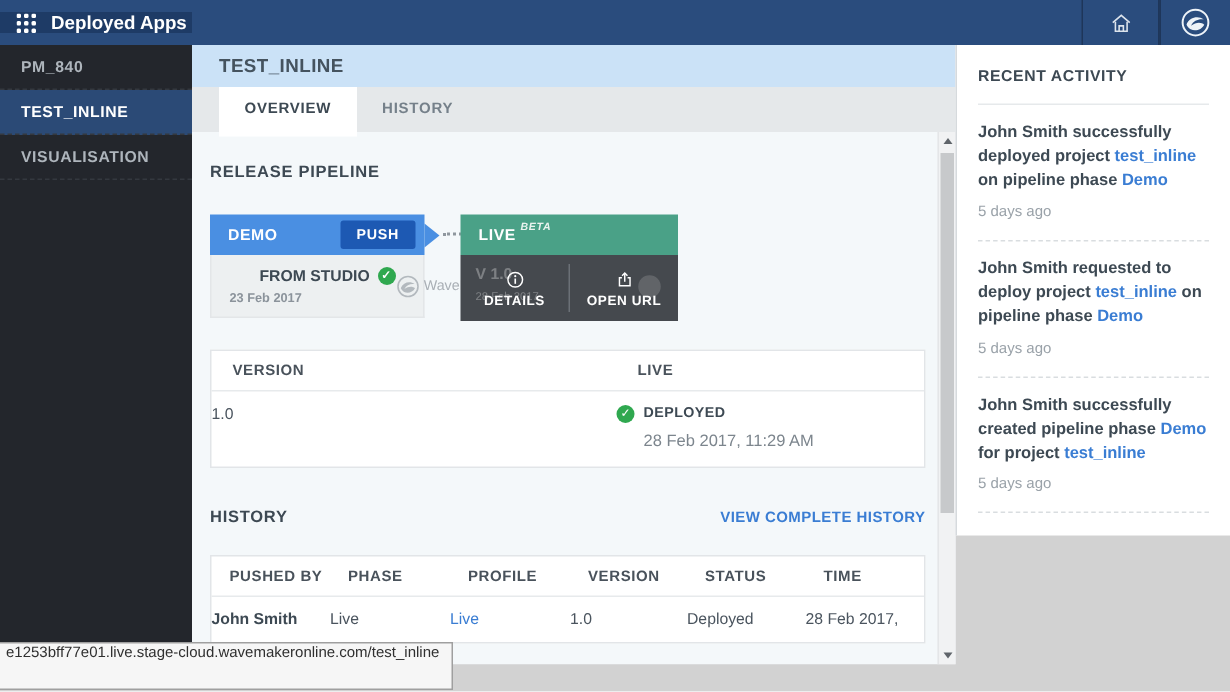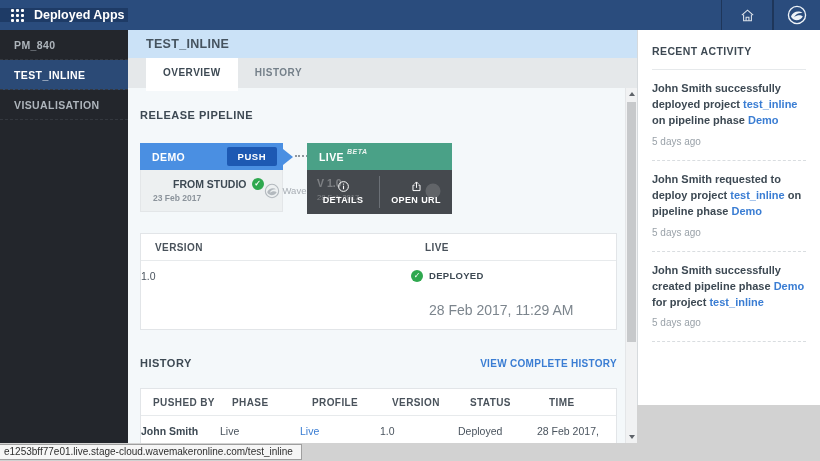--- a/index.html
+++ b/index.html
@@ -90,7 +90,7 @@
   .thumb { position:absolute; top:14px; left:1px; width:9px; height:240px; background:#c7c9cb; cursor:pointer; }
 
   
-  .activity { position:absolute; top:30px; left:637px; width:183px; height:375px; background:#fff; border-left:1px solid #d6dadd; padding:0 14px; }
+  .activity { position:absolute; top:30px; left:637px; width:183px; height:327px; background:#fff; border-left:1px solid #d6dadd; padding:0 14px; }
   .act-head { font-size:10.5px; font-weight:bold; color:#3d4953; letter-spacing:0.4px; padding:15px 0 12px; border-bottom:1px solid #e6e9eb; }
   .act-item { padding-top:11px; }
   .act-text { font-size:11px; line-height:1.45; color:#3d4953; font-weight:bold; }

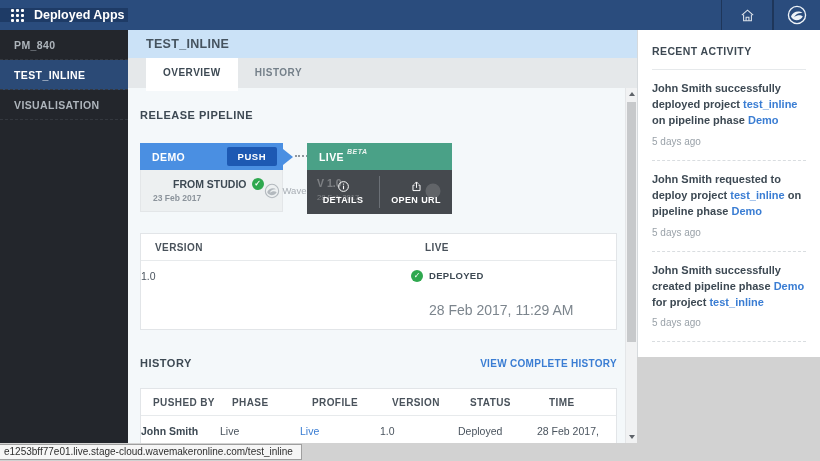--- a/index.html
+++ b/index.html
@@ -74,7 +74,7 @@
   .cell { font-size:10.5px; color:#4a545e; }
   .status-cell { display:flex; gap:6px; align-items:flex-start; }
   .dep-label { font-size:9.5px; font-weight:bold; color:#3d4953; letter-spacing:0.3px; }
-  .dep-time { font-size:14px; color:#7c858d; margin-top:21px; }
+  .dep-time { font-size:11px; color:#7c858d; margin-top:7px; }
 
   .history-head { margin-top:27px; }
   .h-row { display:grid; grid-template-columns:79px 80px 80px 78px 79px 1fr; padding-left:12px; align-items:center; }

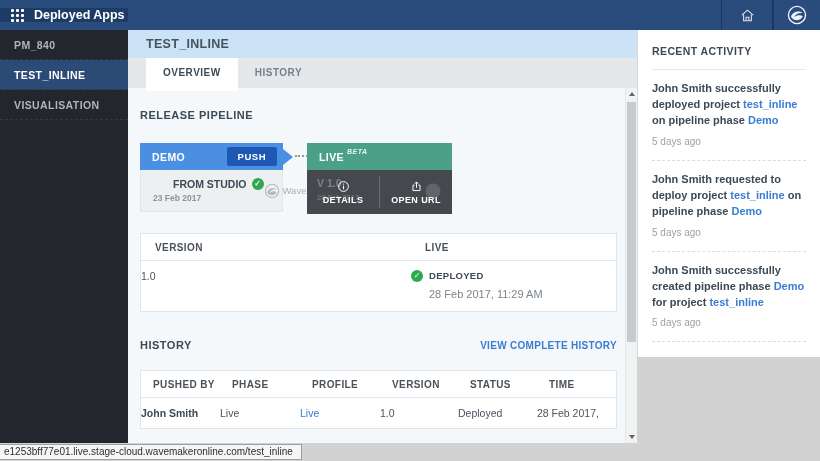--- a/index.html
+++ b/index.html
@@ -101,7 +101,7 @@
   
   .bottom-strip { position:absolute; left:0; top:443px; width:820px; height:18px; background:#d2d2d2; }
   .footer-text { position:absolute; left:4px; top:0; font-size:10px; color:#3c3c3c; white-space:nowrap; }
-  .link-preview { position:absolute; left:0; bottom:1px; background:#f6f6f6; border:1px solid #9f9f9f; border-left:none; font-size:10px; color:#2f2f2f; padding:1px 8px 2px 4px; white-space:nowrap; z-index:3; }
+  .link-preview { position:absolute; left:0; bottom:1px; background:#f6f6f6; border:1px solid #9f9f9f; border-left:none; font-size:10px; color:#2f2f2f; padding:1px 8px 18px 4px; white-space:nowrap; z-index:3; }
 </style>
 </head>
 <body>

